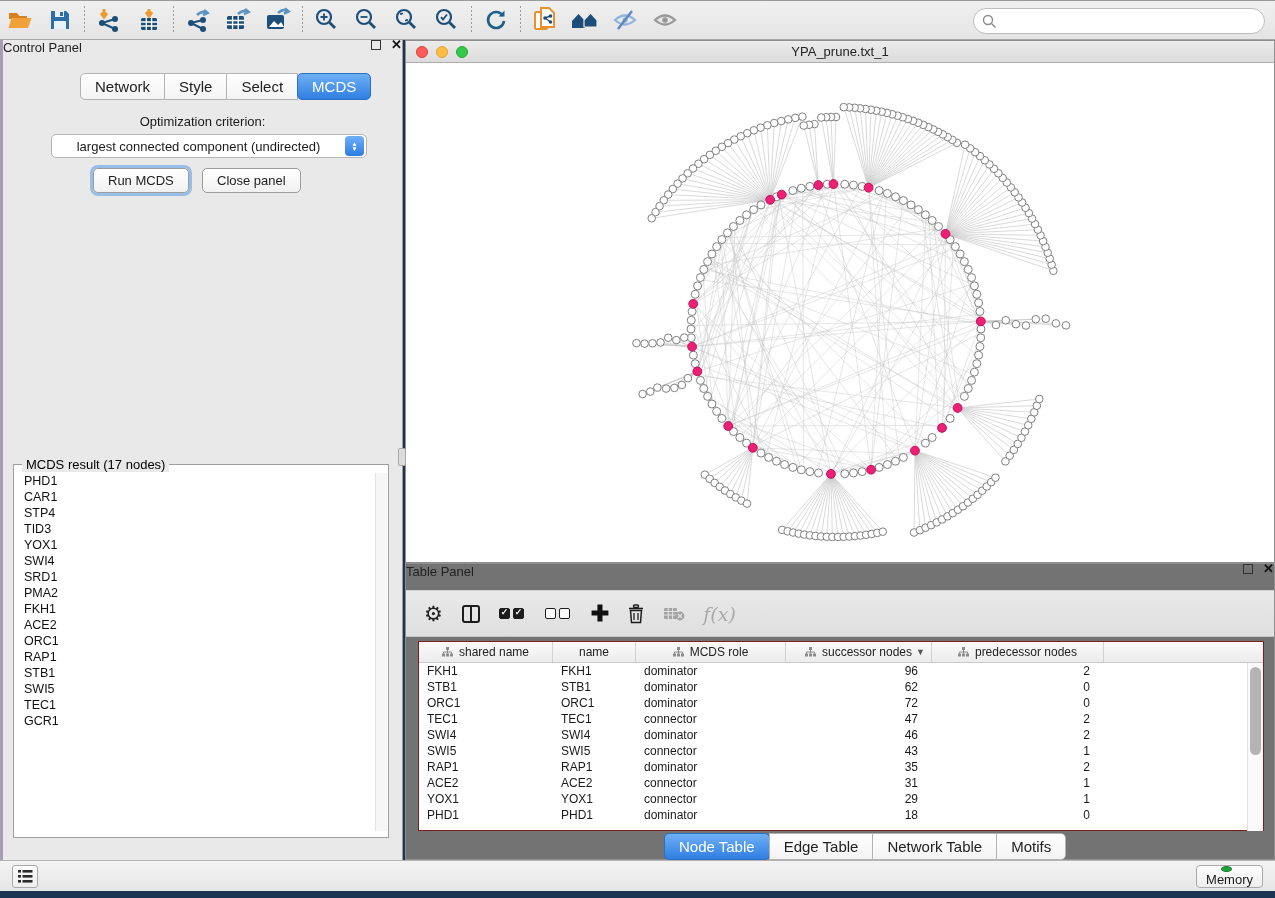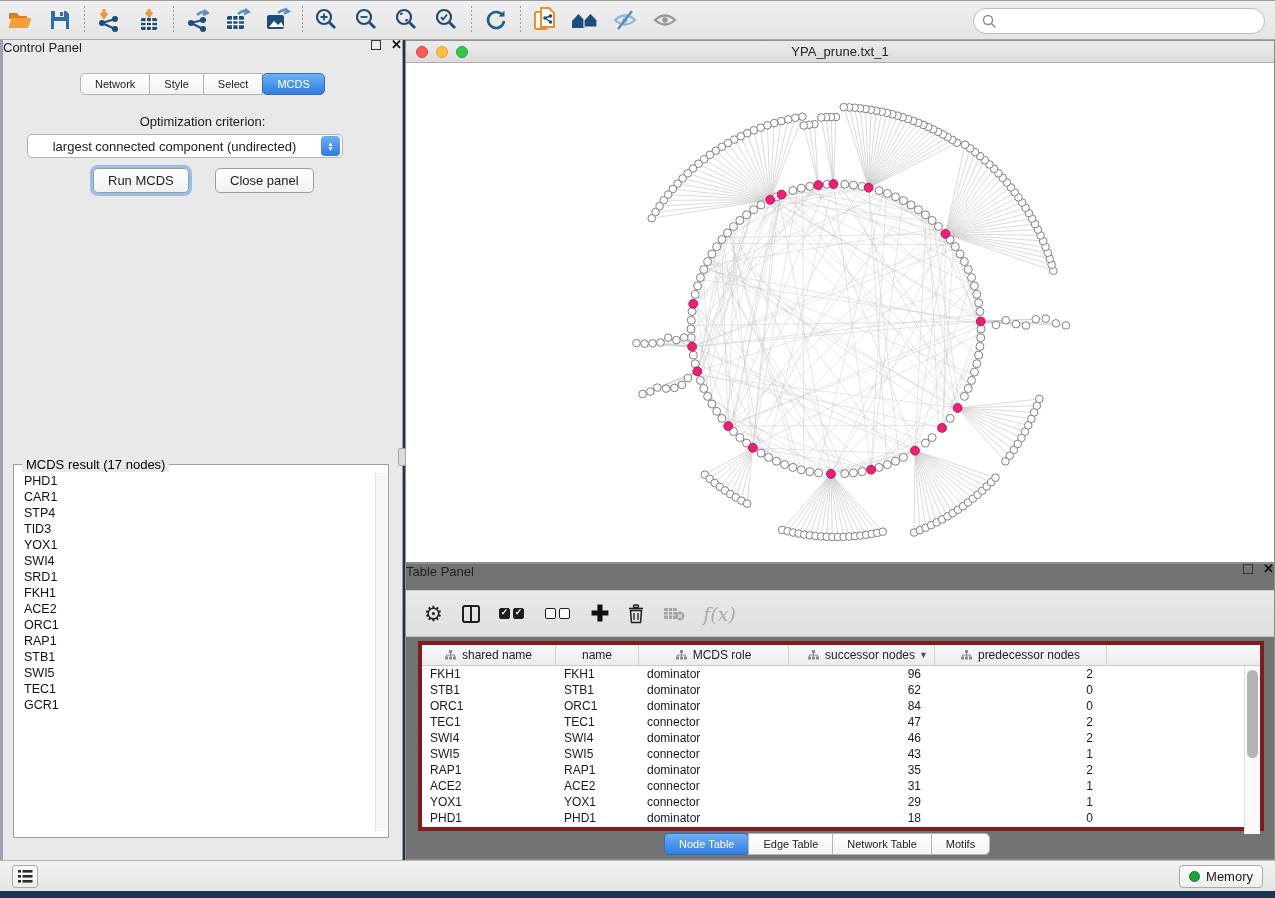--- a/index.html
+++ b/index.html
@@ -35,7 +35,7 @@
   .seg-tabs { position:absolute; display:flex; }
   .cp-tabs { left:78px; top:33px; }
   .seg { border:1px solid #b3b3b3; background:linear-gradient(#ffffff,#f3f3f3);
-    padding:4px 14px; margin-left:-1px; font-size:11px; color:#222; white-space:nowrap; }
+    padding:4px 14px; margin-left:-1px; font-size:15px; color:#222; white-space:nowrap; }
   .seg.first { border-radius:5px 0 0 5px; }
   .seg.last  { border-radius:0 5px 5px 0; }
   .seg.active { background:linear-gradient(#6fb0f4,#2f7ee2); border-color:#2d6fc4; color:#fff; border-radius:5px; }

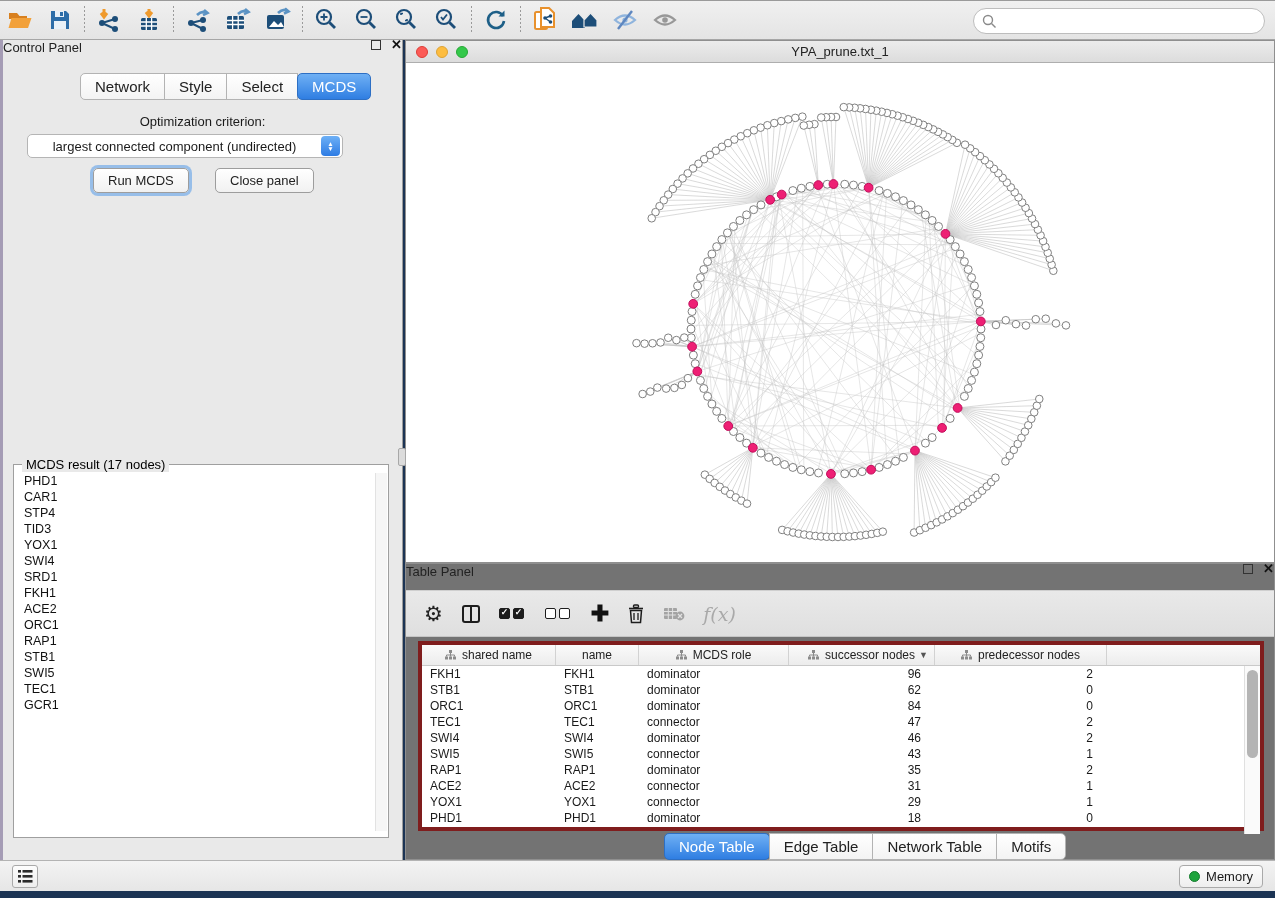--- a/index.html
+++ b/index.html
@@ -40,7 +40,7 @@
   .seg.last  { border-radius:0 5px 5px 0; }
   .seg.active { background:linear-gradient(#6fb0f4,#2f7ee2); border-color:#2d6fc4; color:#fff; border-radius:5px; }
   .opt-label { position:absolute; left:0; top:74px; width:100%; text-align:center; font-size:13px; }
-  .dropdown { position:absolute; left:24px; top:94px; width:316px; height:24px; background:#fff;
+  .dropdown { position:absolute; left:48px; top:94px; width:316px; height:24px; background:#fff;
     border:1px solid #b5b5b5; border-radius:5px; display:flex; align-items:center; }
   .dropdown .dd-text { flex:1; text-align:center; font-size:13px; }
   .dd-stepper { width:19px; height:20px; margin-right:2px; border-radius:4px;

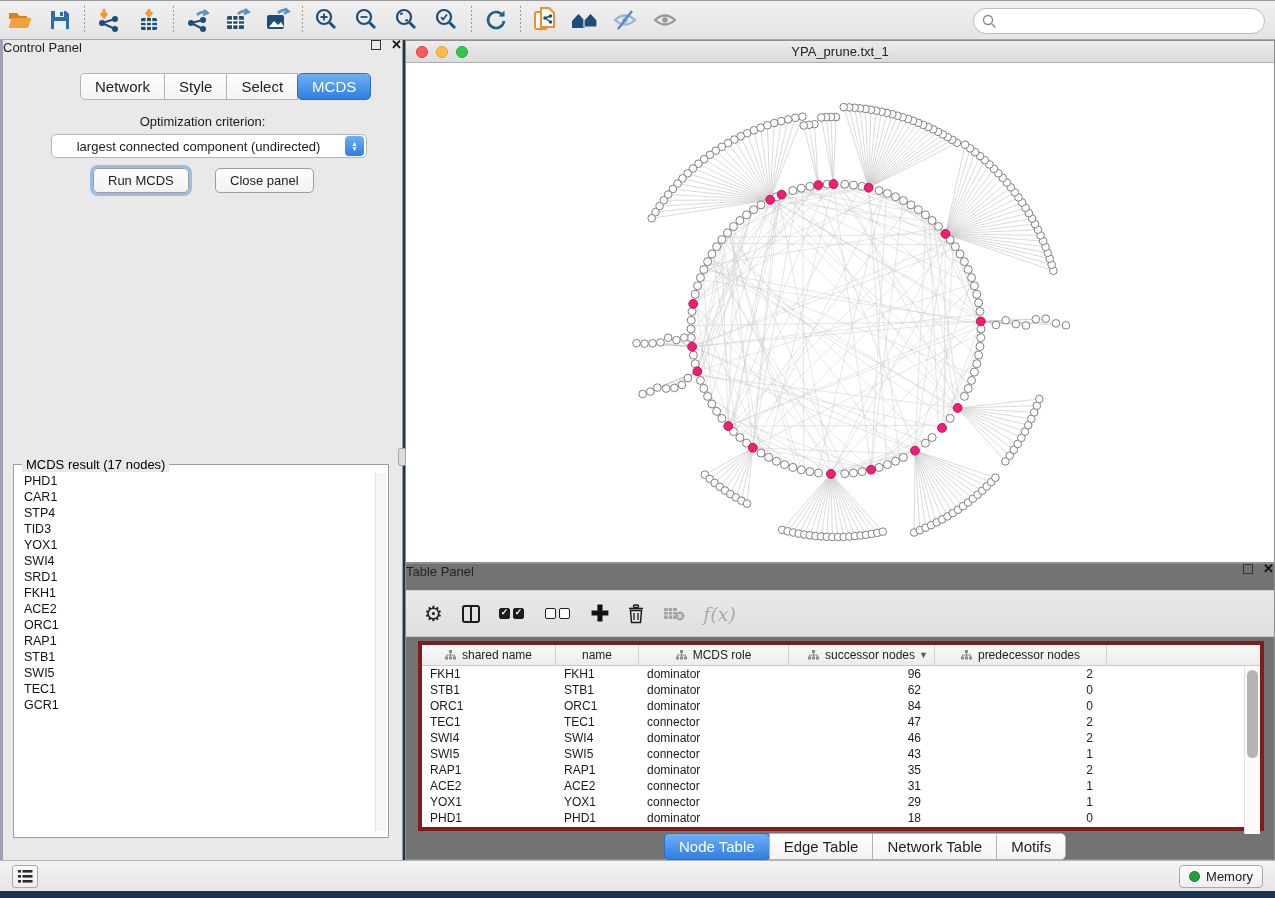--- a/index.html
+++ b/index.html
@@ -49,7 +49,7 @@
   .btn { background:linear-gradient(#ffffff,#f1f1f1); border:1px solid #9d9d9d; border-radius:5px;
     padding:4px 14px; font-size:13px; color:#222; }
   .btn-run { position:absolute; left:90px; top:128px; box-shadow:0 0 0 3px rgba(96,162,233,.6); }
-  .btn-closepanel { position:absolute; left:212px; top:128px; }
+  .btn-closepanel { position:absolute; left:199px; top:128px; }
   .result-box { position:absolute; left:10px; top:424px; width:376px; height:374px;
     border:1px solid #9f9f9f; background:#fff; }
   .result-legend { position:absolute; left:8px; top:-8px; background:#e9e9e9; padding:0 4px; font-size:13px; color:#000000; }

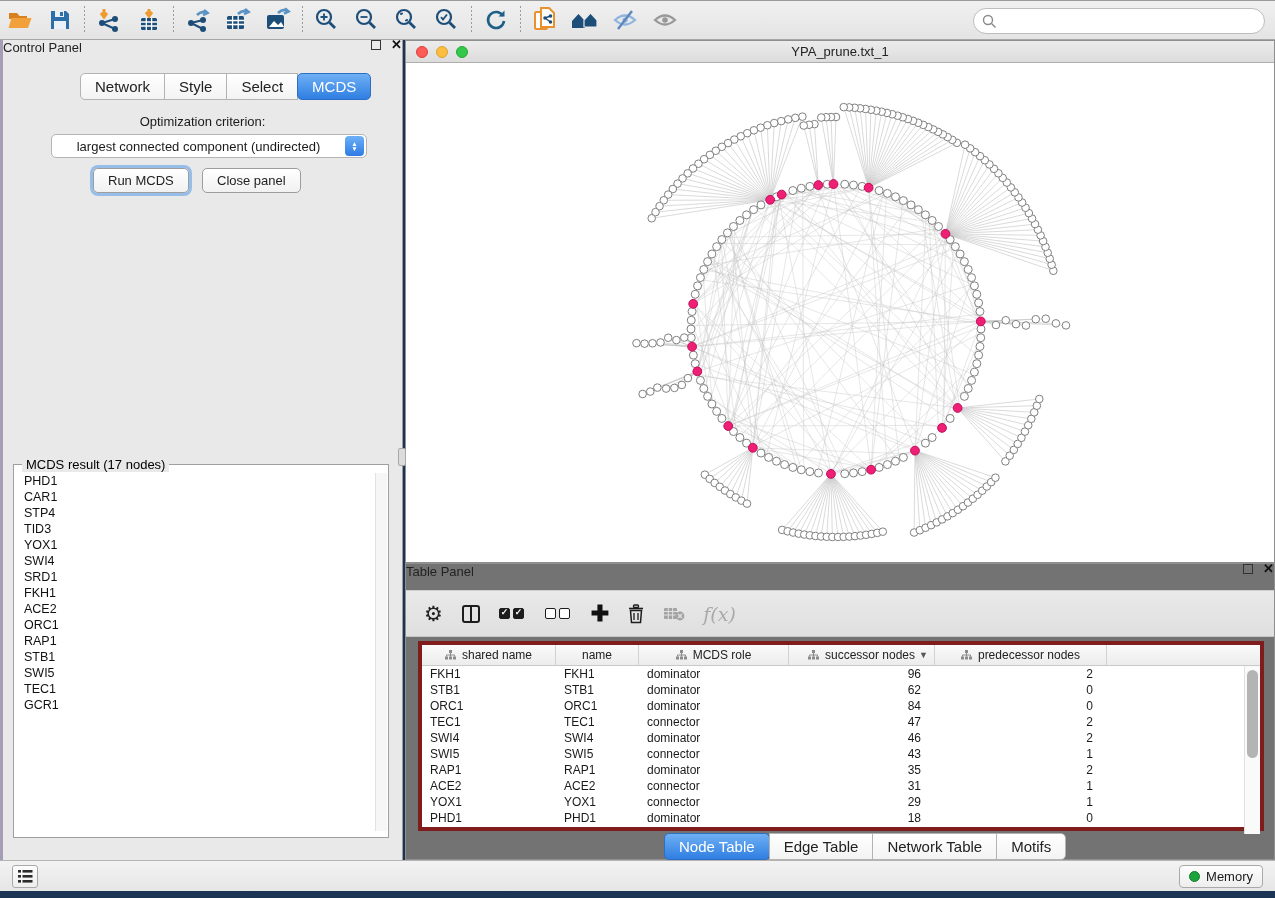--- a/index.html
+++ b/index.html
@@ -278,6 +278,7 @@
         <div class="result-item">YOX1</div>
         <div class="result-item">SWI4</div>
         <div class="result-item">SRD1</div>
+        <div class="result-item">PMA2</div>
         <div class="result-item">FKH1</div>
         <div class="result-item">ACE2</div>
         <div class="result-item">ORC1</div>

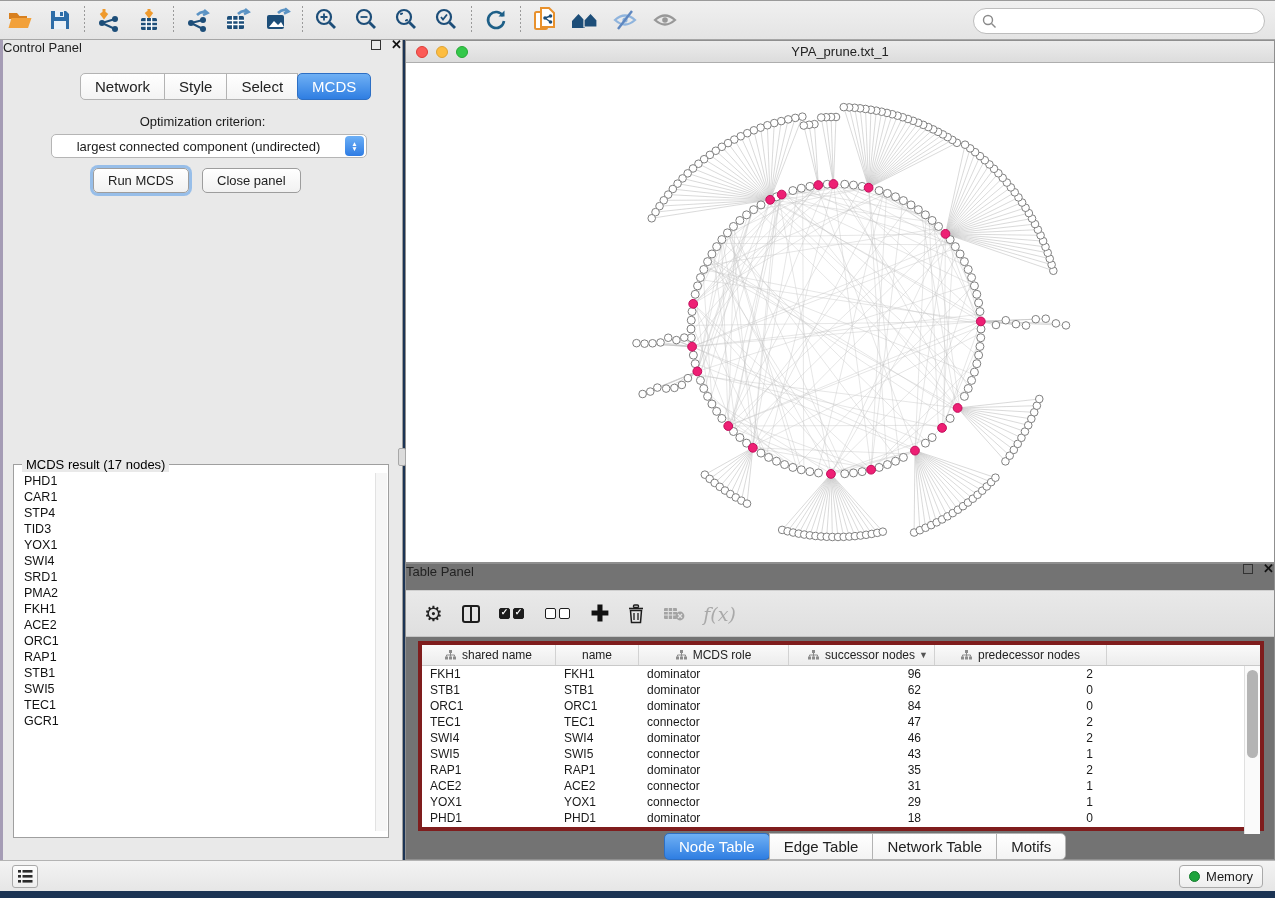--- a/index.html
+++ b/index.html
@@ -83,7 +83,7 @@
   .fx { font-family:"DejaVu Serif", serif; font-style:italic; font-size:19px; color:#a9a9a9; }
   .plus-glyph { font-size:22px; font-weight:bold; color:#111; line-height:20px; }
   .gear-glyph { font-size:21px; color:#222; line-height:20px; }
-  .table-wrap { position:absolute; left:12px; top:77px; width:846px; height:190px; background:#fff; border:4px solid #7f1d1d; }
+  .table-wrap { position:absolute; left:12px; top:77px; width:846px; height:190px; background:#fff; border:1px solid #7f1d1d; }
   .tbl-header { display:grid; grid-template-columns:134px 83px 150px 146px 172px 1fr; height:21px;
     background:linear-gradient(#fafafa,#ececec); border-bottom:1px solid #c9c9c9; }
   .th { display:flex; align-items:center; justify-content:center; font-size:12px; color:#222;

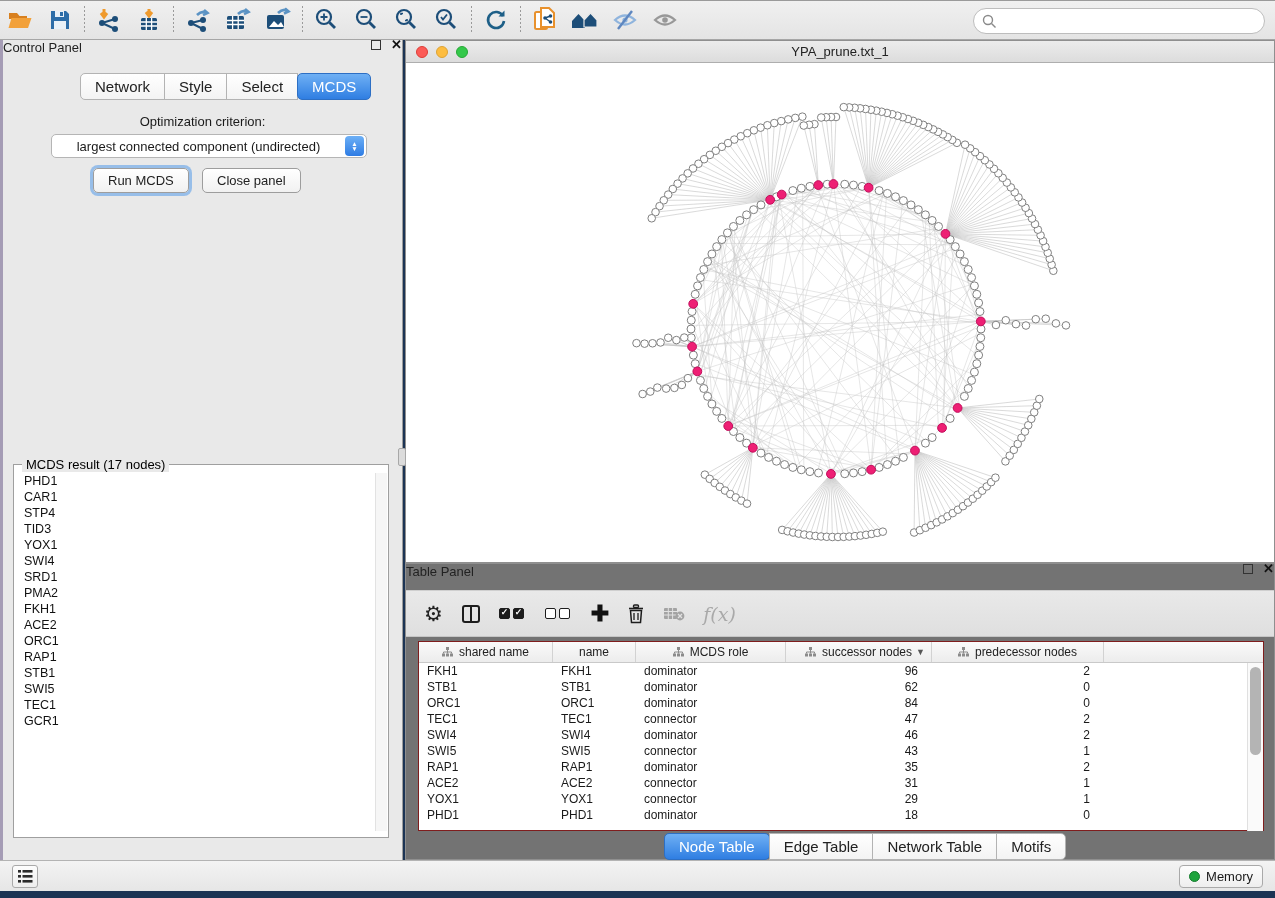--- a/index.html
+++ b/index.html
@@ -994,7 +994,7 @@
           <div class="td">ORC1</div>
           <div class="td">ORC1</div>
           <div class="td">dominator</div>
-          <div class="td num">84</div>
+          <div class="td num">72</div>
           <div class="td num">0</div>
           <div class="td"></div>
         </div>

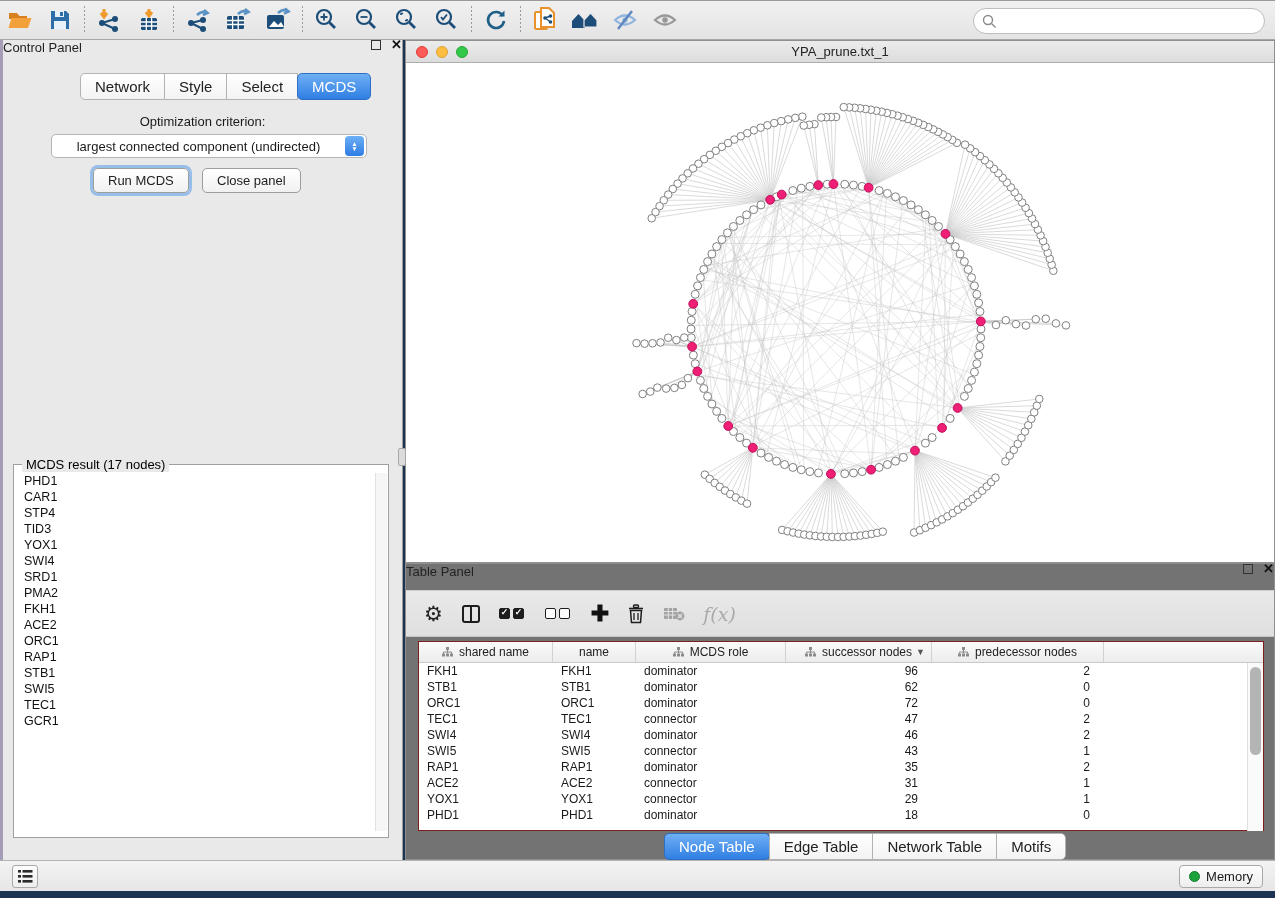--- a/index.html
+++ b/index.html
@@ -105,7 +105,7 @@
     display:flex; align-items:center; justify-content:center; }
   .memory-btn { position:absolute; right:12px; top:4px; height:23px;
     background:linear-gradient(#fdfdfd,#eee); border:1px solid #a9a9a9; border-radius:4px;
-    display:flex; align-items:center; padding:0 9px; font-size:13px; }
+    display:flex; align-items:center; padding:0 9px; font-size:13px;flex-direction:column; }
   .mem-dot { width:11px; height:11px; border-radius:50%; background:#1da33c; border:1px solid #157c2d; margin-right:6px; }
   svg { display:block; }
 </style>

